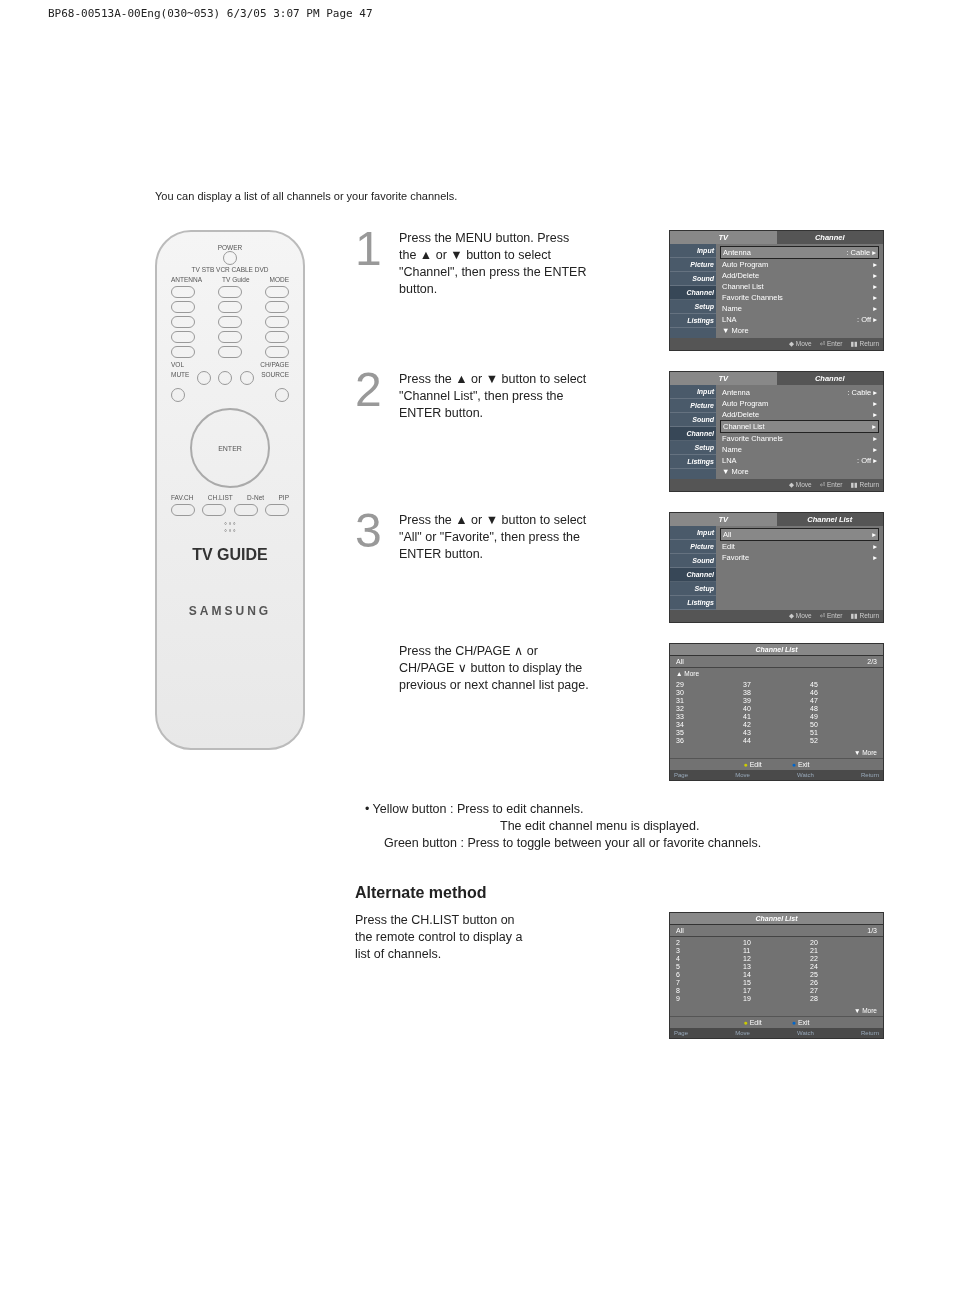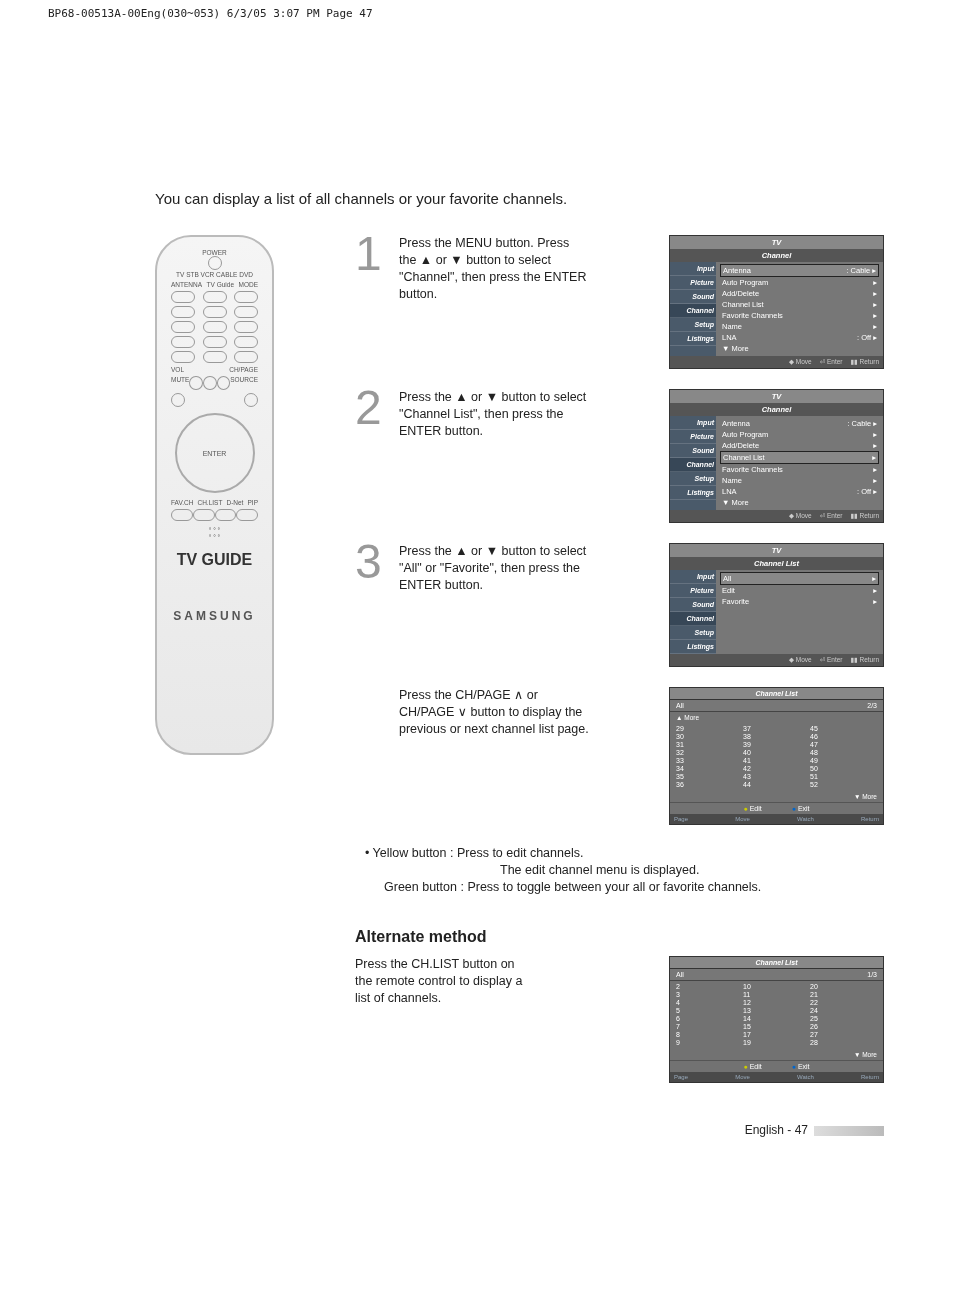--- a/index.html
+++ b/index.html
@@ -7,7 +7,7 @@
   .slug { font: 11px/1 monospace; position: absolute; top: 8px; left: 48px; }
   .page { padding: 190px 70px 60px 155px; }
   .title { font: 300 28px/1.1 "Arial Narrow", Arial, sans-serif; letter-spacing: .5px; margin-bottom: 14px; }
-  .intro { font-size: 15px; margin-bottom: 28px; }
+  .intro { font-size: 11px; margin-bottom: 28px; }
   .cols { display: flex; gap: 30px; align-items: flex-start; }
   .remote-col { width: 170px; flex: none; }
   .remote { width: 119px; height: 520px; border: 2px solid #bbb; border-radius: 36px; background: linear-gradient(#f5f5f5,#e8e8e8); position: relative; padding: 12px 14px; font-size: 6.5px; color:#555; text-align:center; }

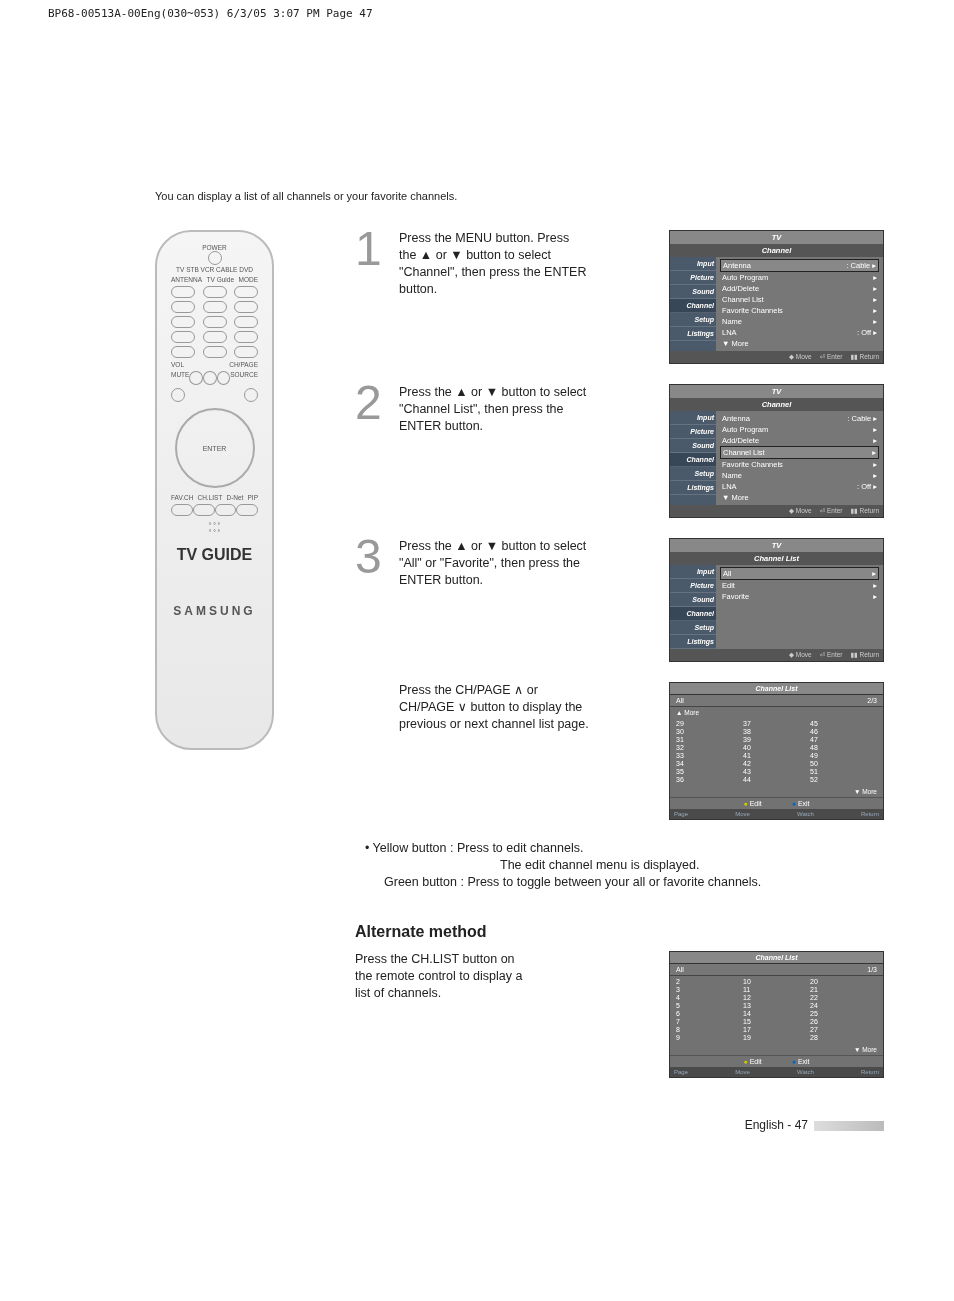--- a/index.html
+++ b/index.html
@@ -23,7 +23,7 @@
   .steptext { font-size: 12.5px; line-height:1.35; width: 190px; flex:none; }
   .screens { flex: 1; }
   .osd { width: 215px; border:1px solid #333; font-size:7.5px; color:#fff; background:#666; margin-left:auto; }
-  .osd-header { display:flex;flex-direction:column; }
+  .osd-header { display:flex; }
   .osd-tab { flex:1; text-align:center; background:#888; padding:2px 0; font-weight:bold; font-style:italic; }
   .osd-tab.active { background:#555; }
   .osd-body { display:flex; }

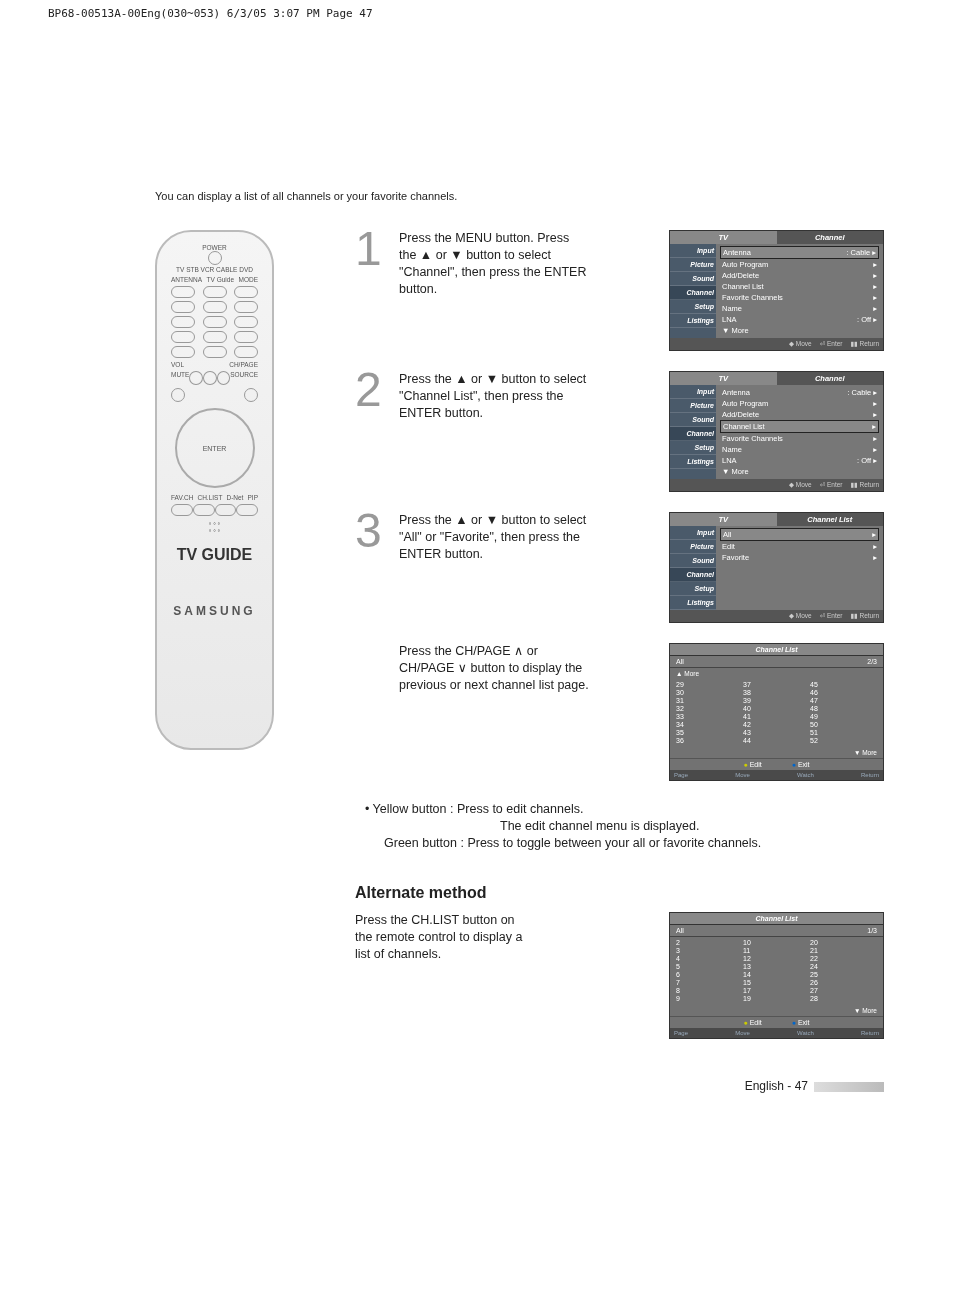--- a/index.html
+++ b/index.html
@@ -10,7 +10,7 @@
   .intro { font-size: 11px; margin-bottom: 28px; }
   .cols { display: flex; gap: 30px; align-items: flex-start; }
   .remote-col { width: 170px; flex: none; }
-  .remote { width: 119px; height: 520px; border: 2px solid #bbb; border-radius: 36px; background: linear-gradient(#f5f5f5,#e8e8e8); position: relative; padding: 12px 14px; font-size: 6.5px; color:#555; text-align:center; }
+  .remote { width: 150px; height: 520px; border: 2px solid #bbb; border-radius: 36px; background: linear-gradient(#f5f5f5,#e8e8e8); position: relative; padding: 12px 14px; font-size: 6.5px; color:#555; text-align:center; }
   .remote .row { display:flex; justify-content:space-between; margin:3px 0; }
   .pill { border:1px solid #999; border-radius: 8px; width:24px; height:12px; display:inline-block; }
   .circle { border:1px solid #999; border-radius:50%; width:14px; height:14px; display:inline-block; }

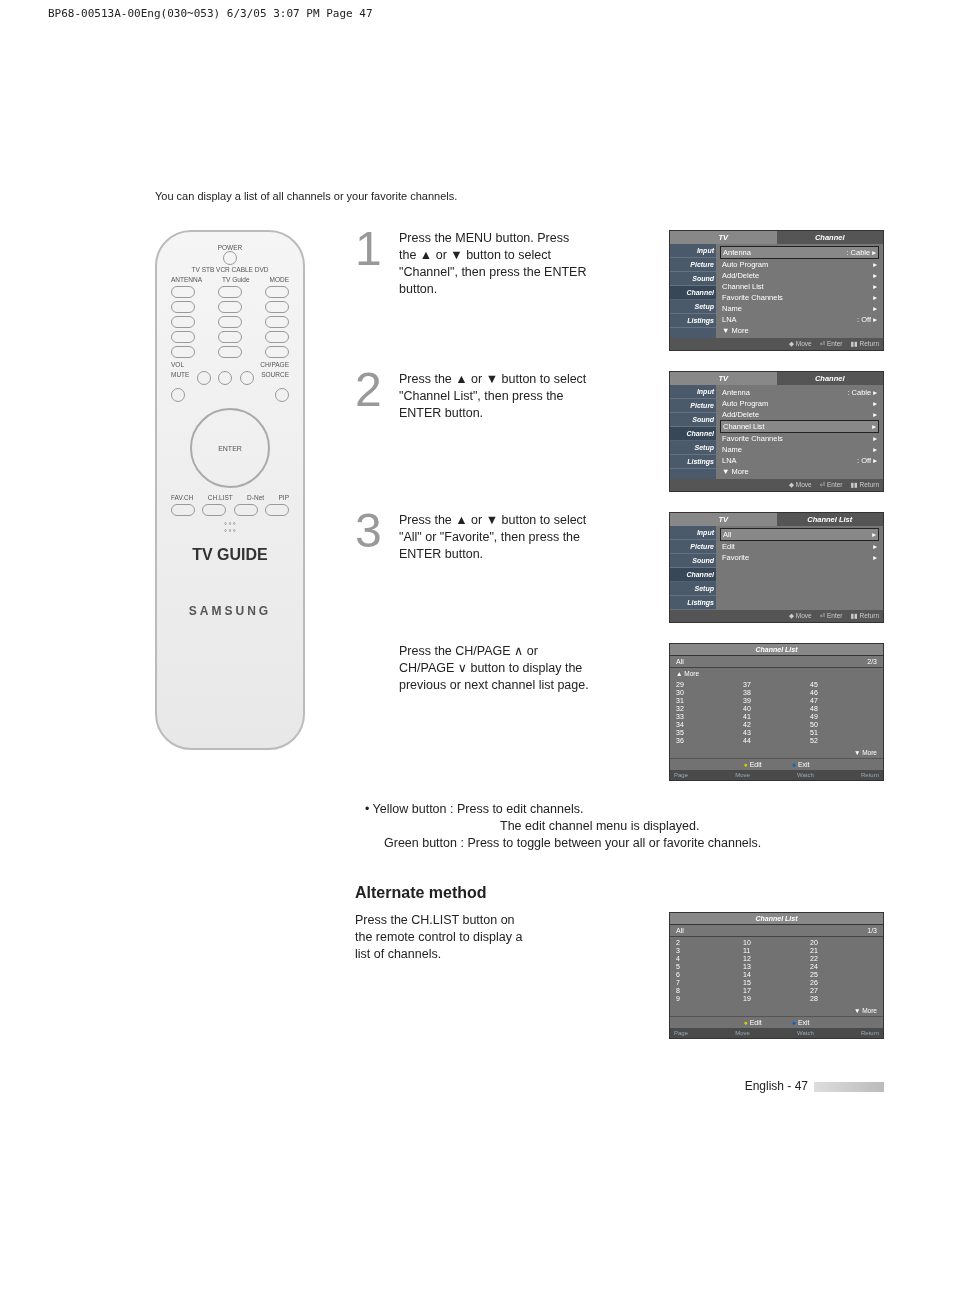--- a/index.html
+++ b/index.html
@@ -382,9 +382,6 @@
         </div>
       </div>
 
-      <div class="pagefoot">
-        <span>English - 47</span><span class="bar"></span>
-      </div>
     </div>
   </div>
 </div>

